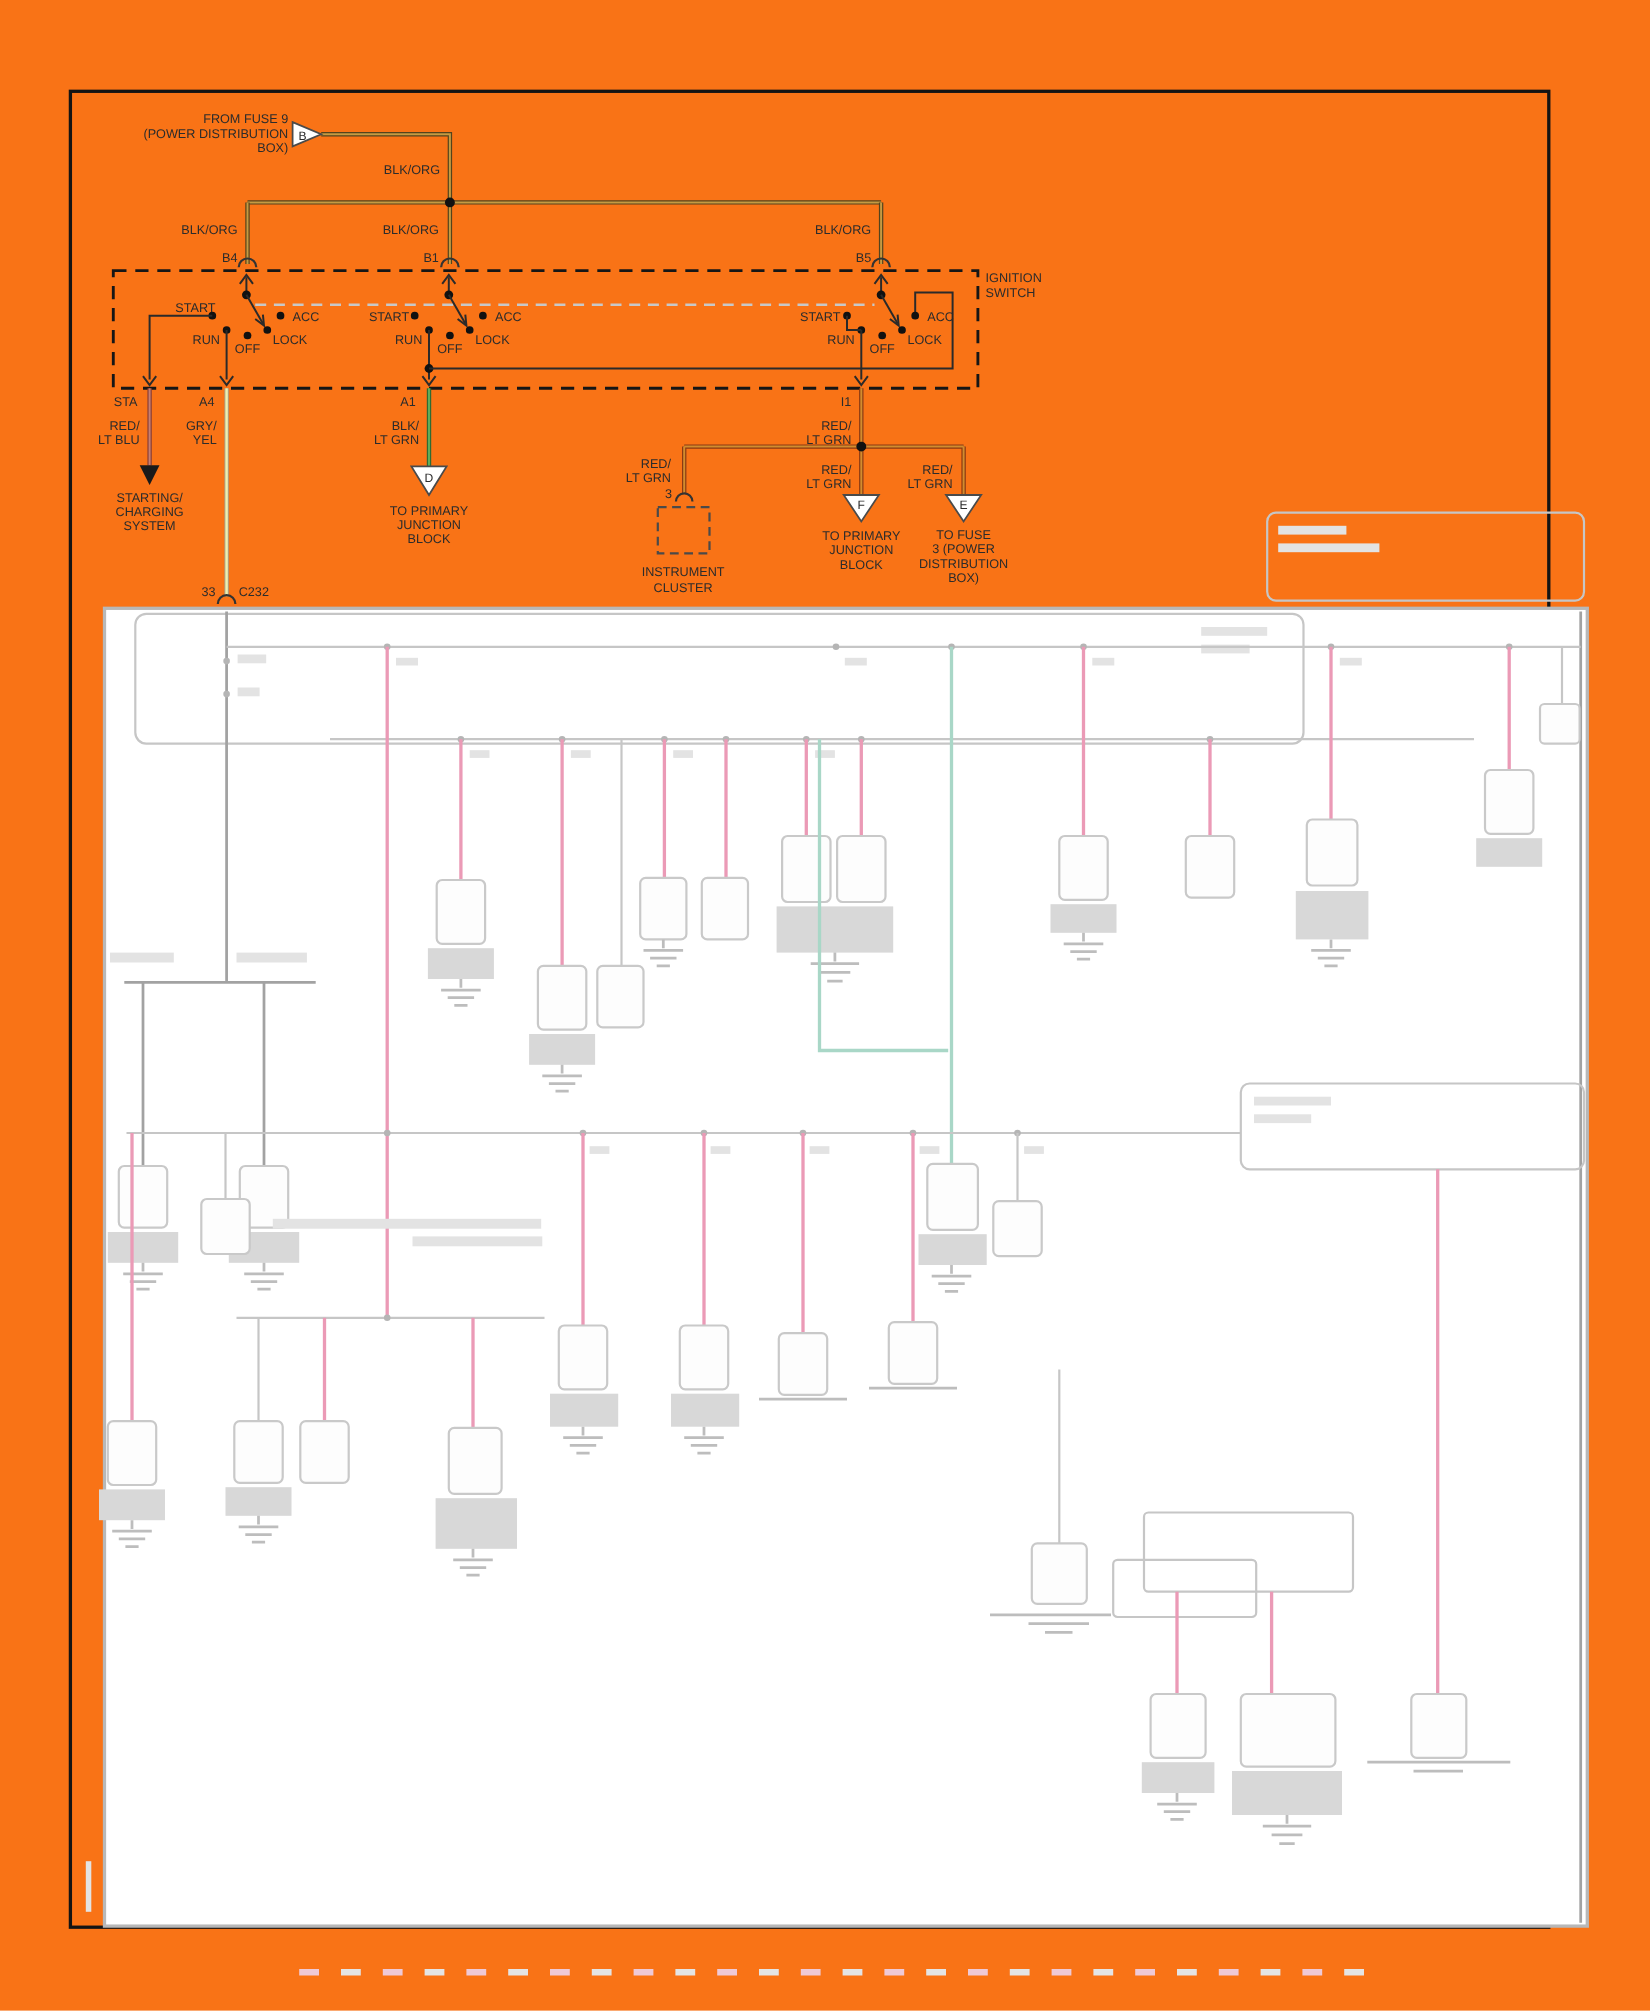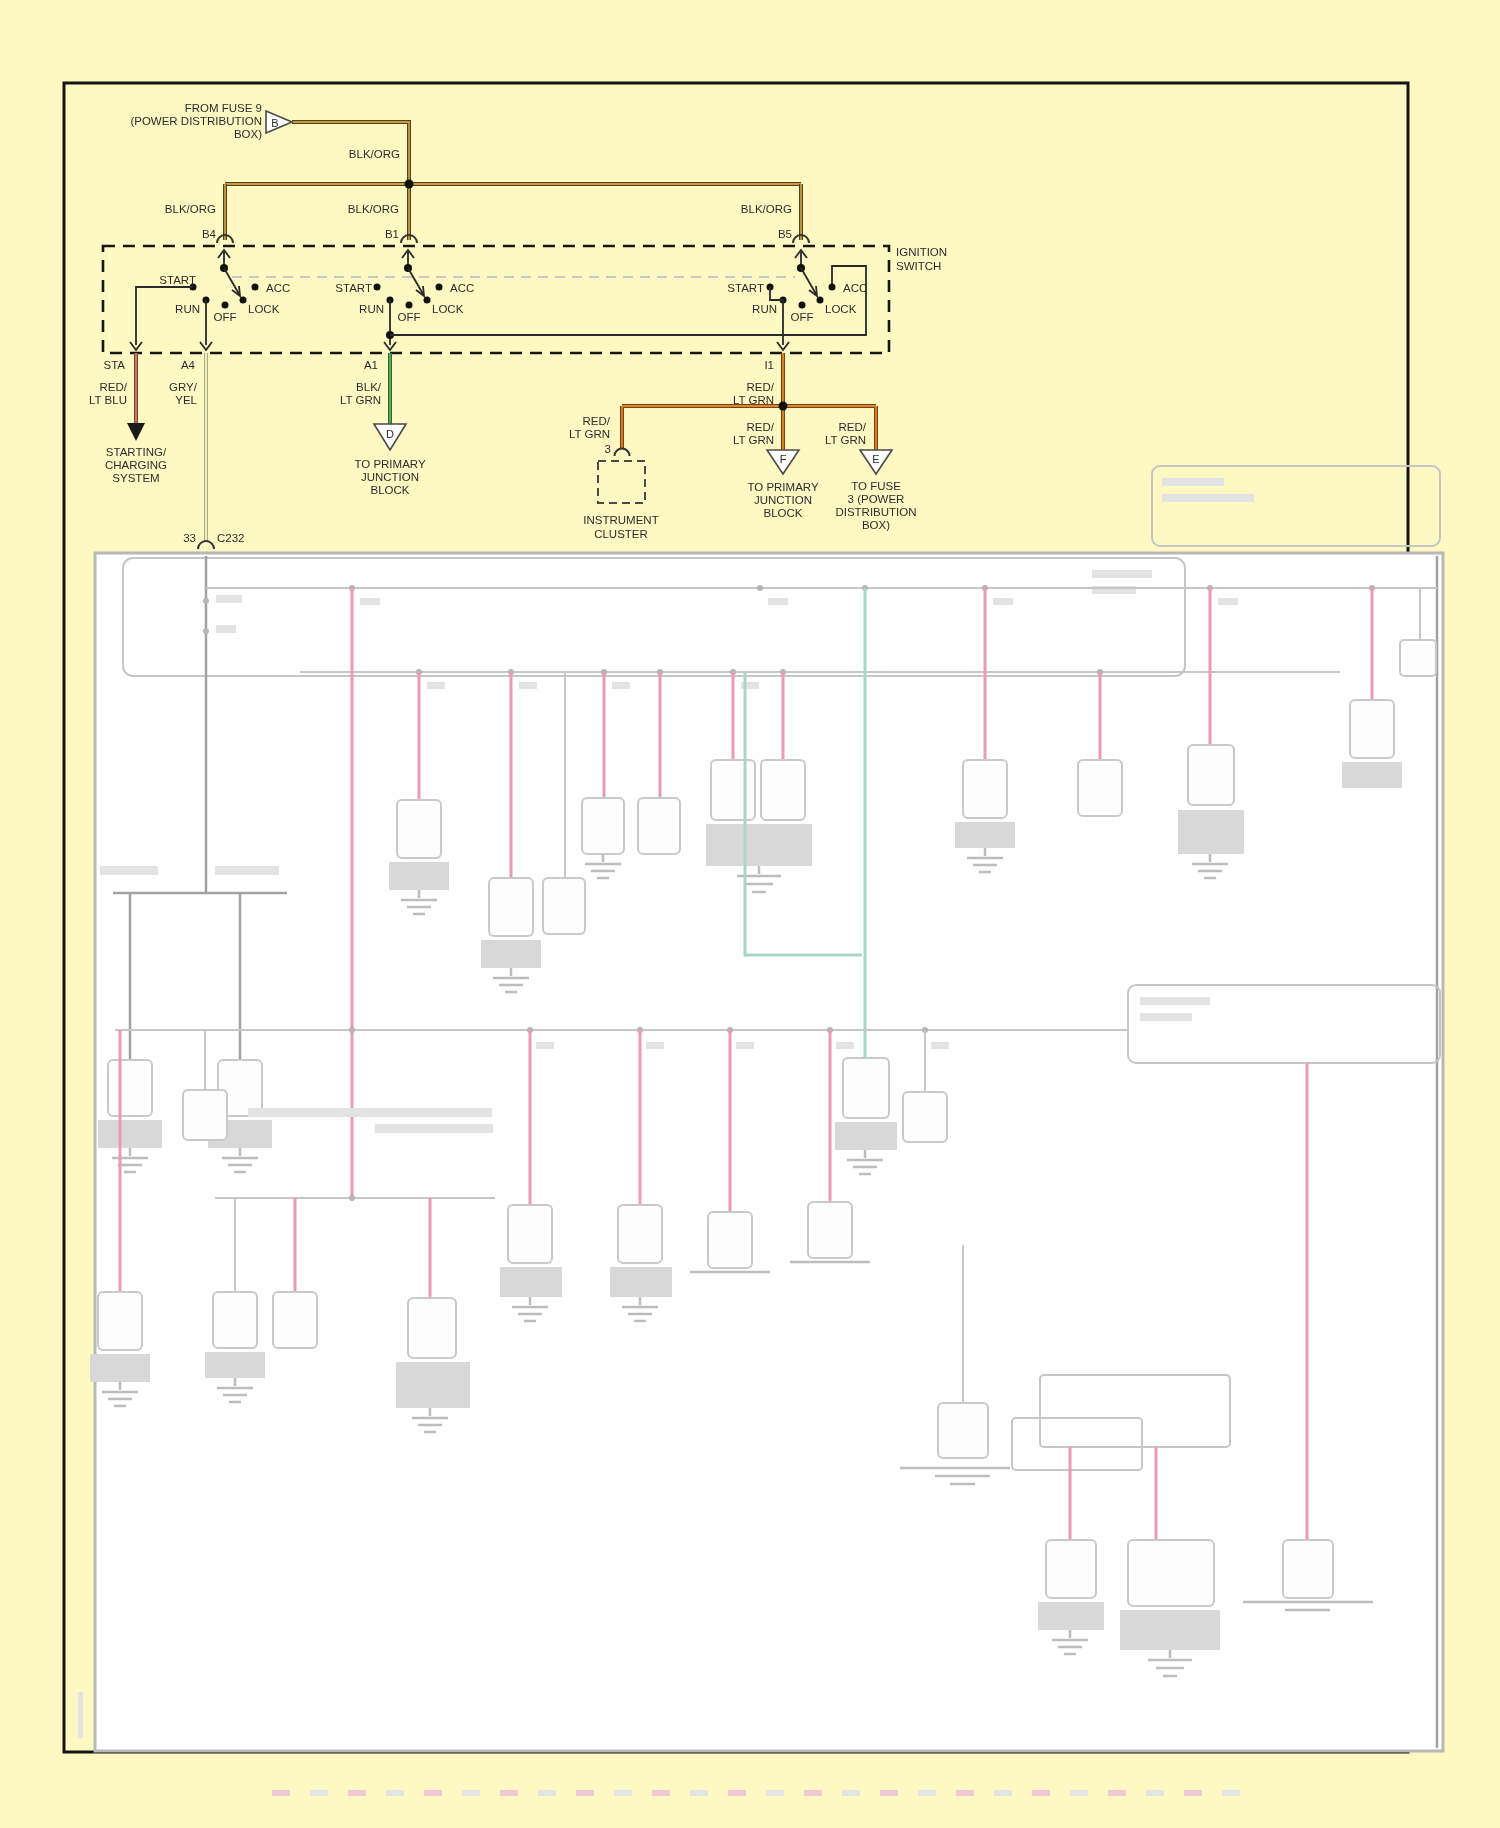--- a/index.html
+++ b/index.html
@@ -3,7 +3,7 @@
 <meta charset="utf-8">
 <style>
   html,body{margin:0;padding:0;background:#ffffff;}
-  .canvas{position:relative;width:1500px;height:1828px;background:#fef9c3;overflow:hidden;}
+  .canvas{position:relative;width:1500px;height:1828px;background:#f97316;overflow:hidden;}
   svg{position:absolute;left:0;top:0;}
   svg text{font-family:"Liberation Sans",sans-serif;font-size:11.5px;fill:#2c2c2c;}
   svg text.tl{font-size:11px;}

